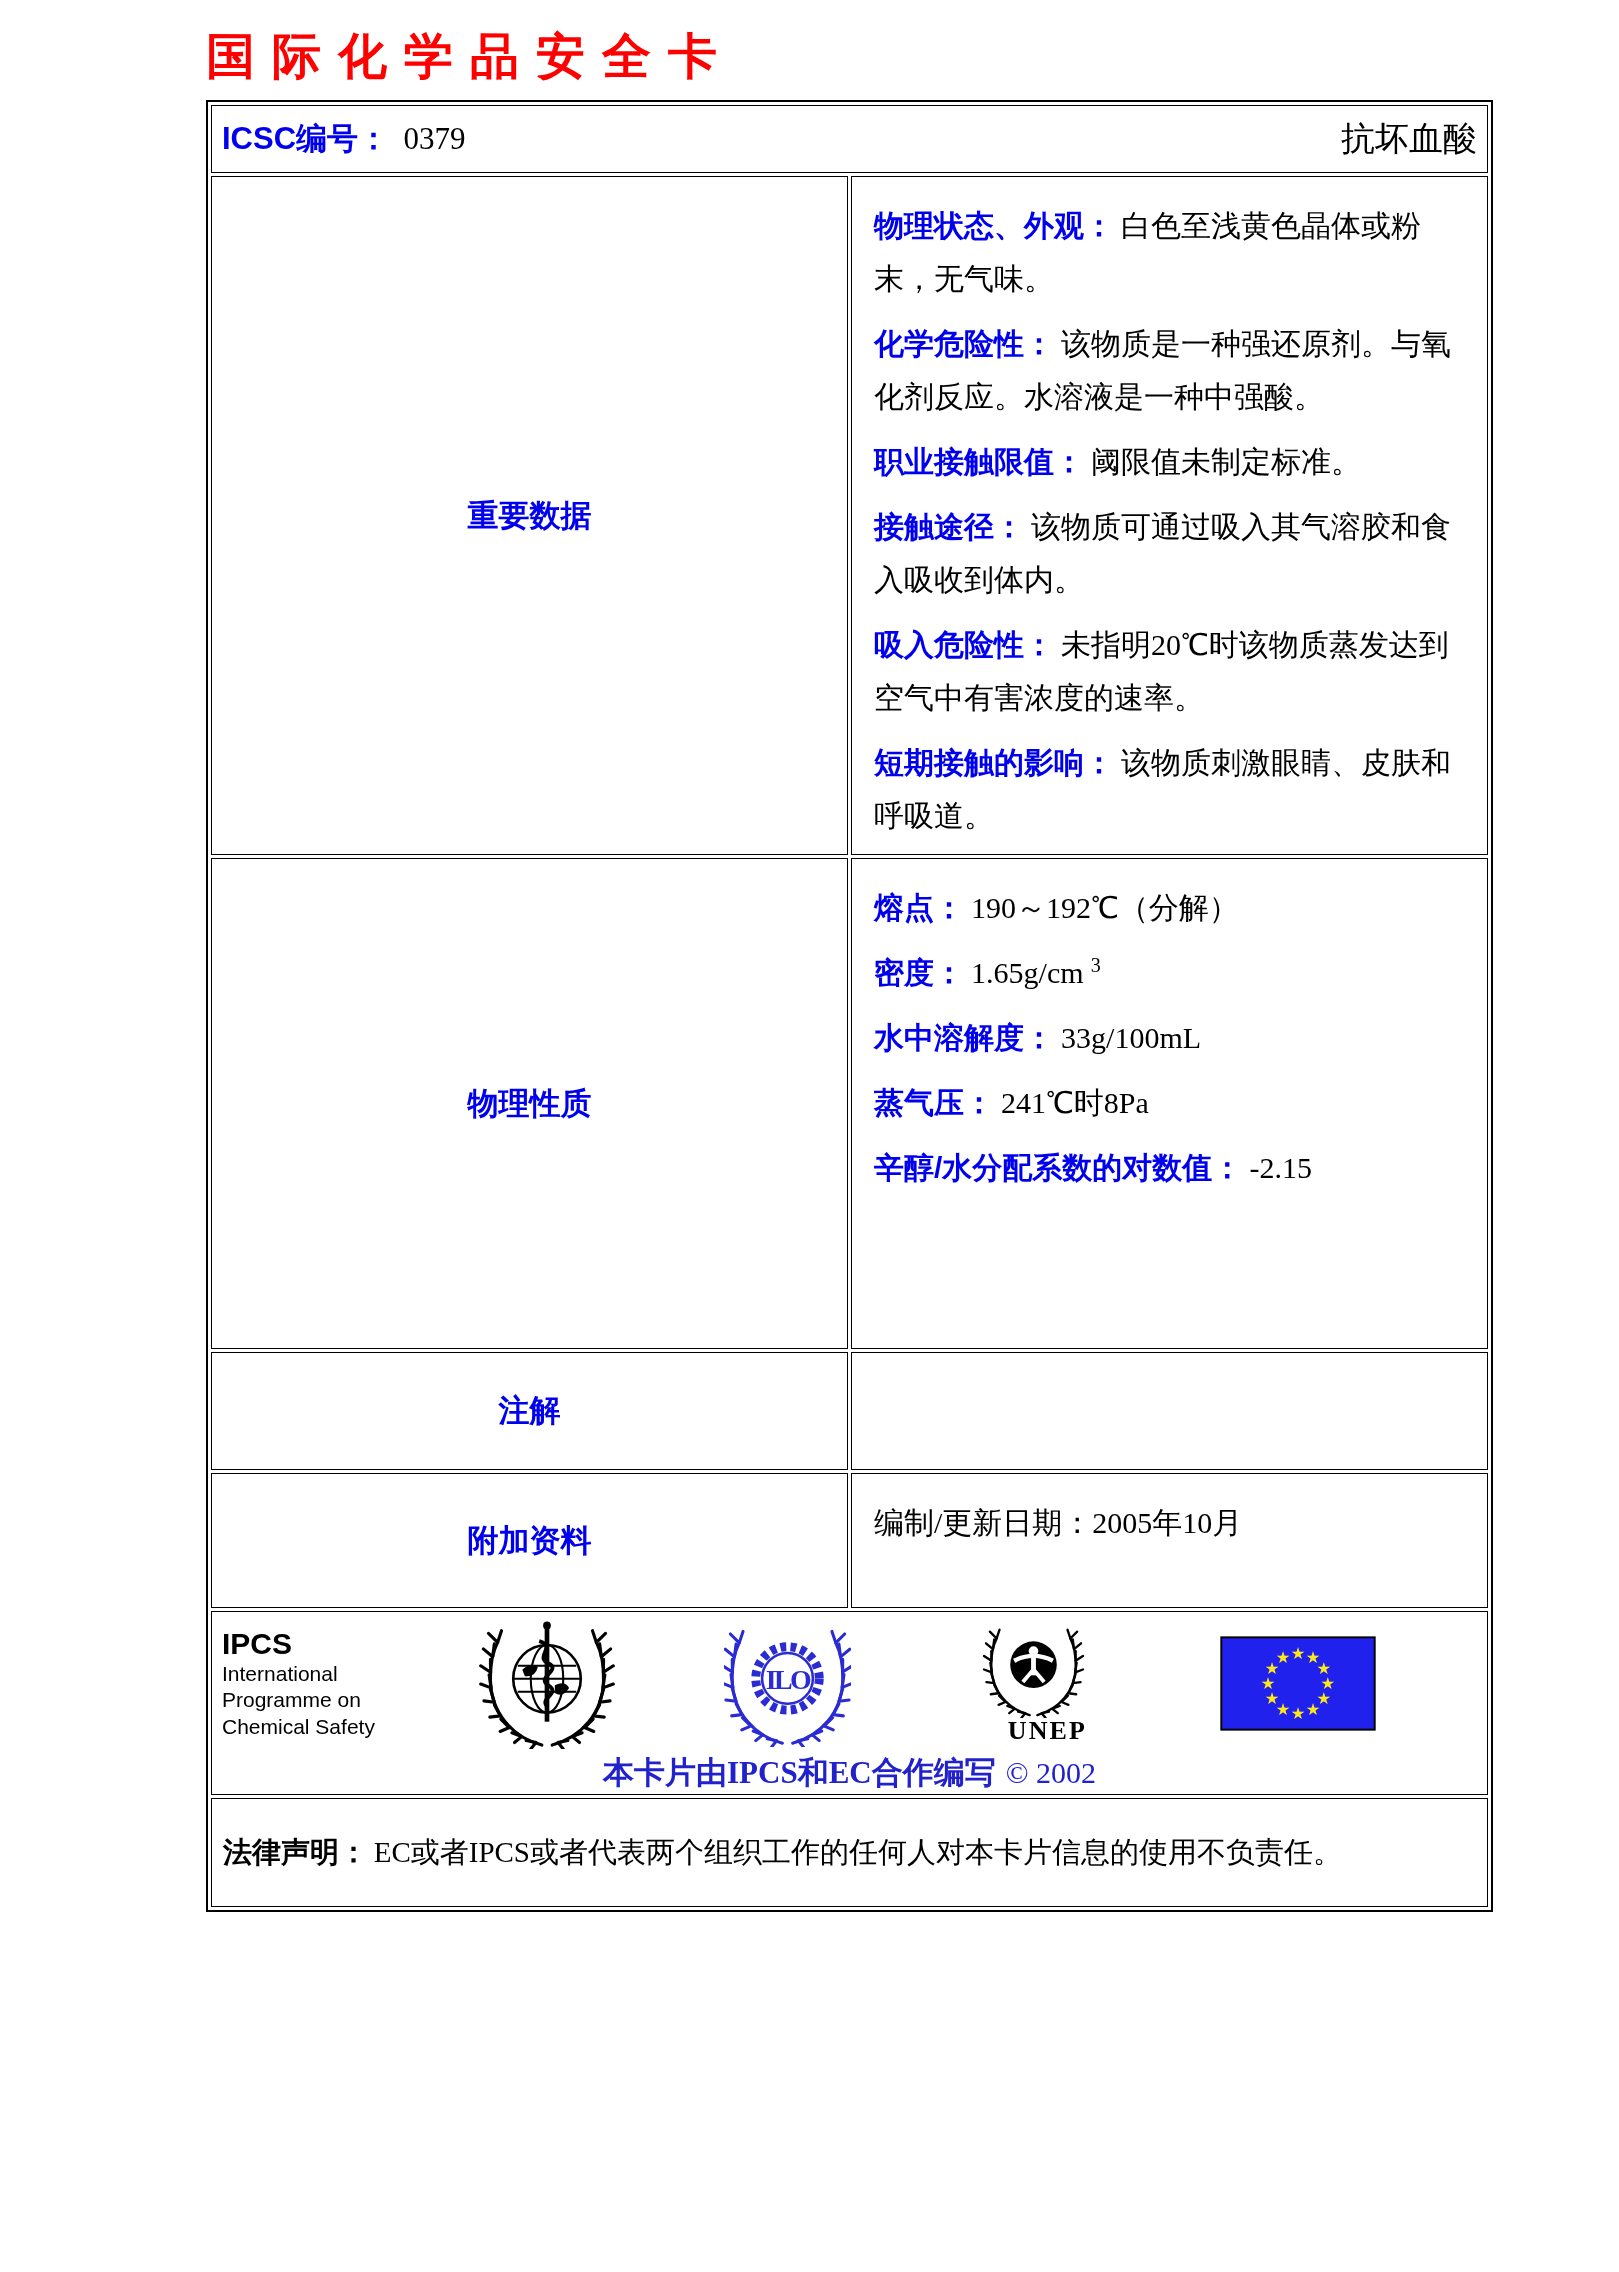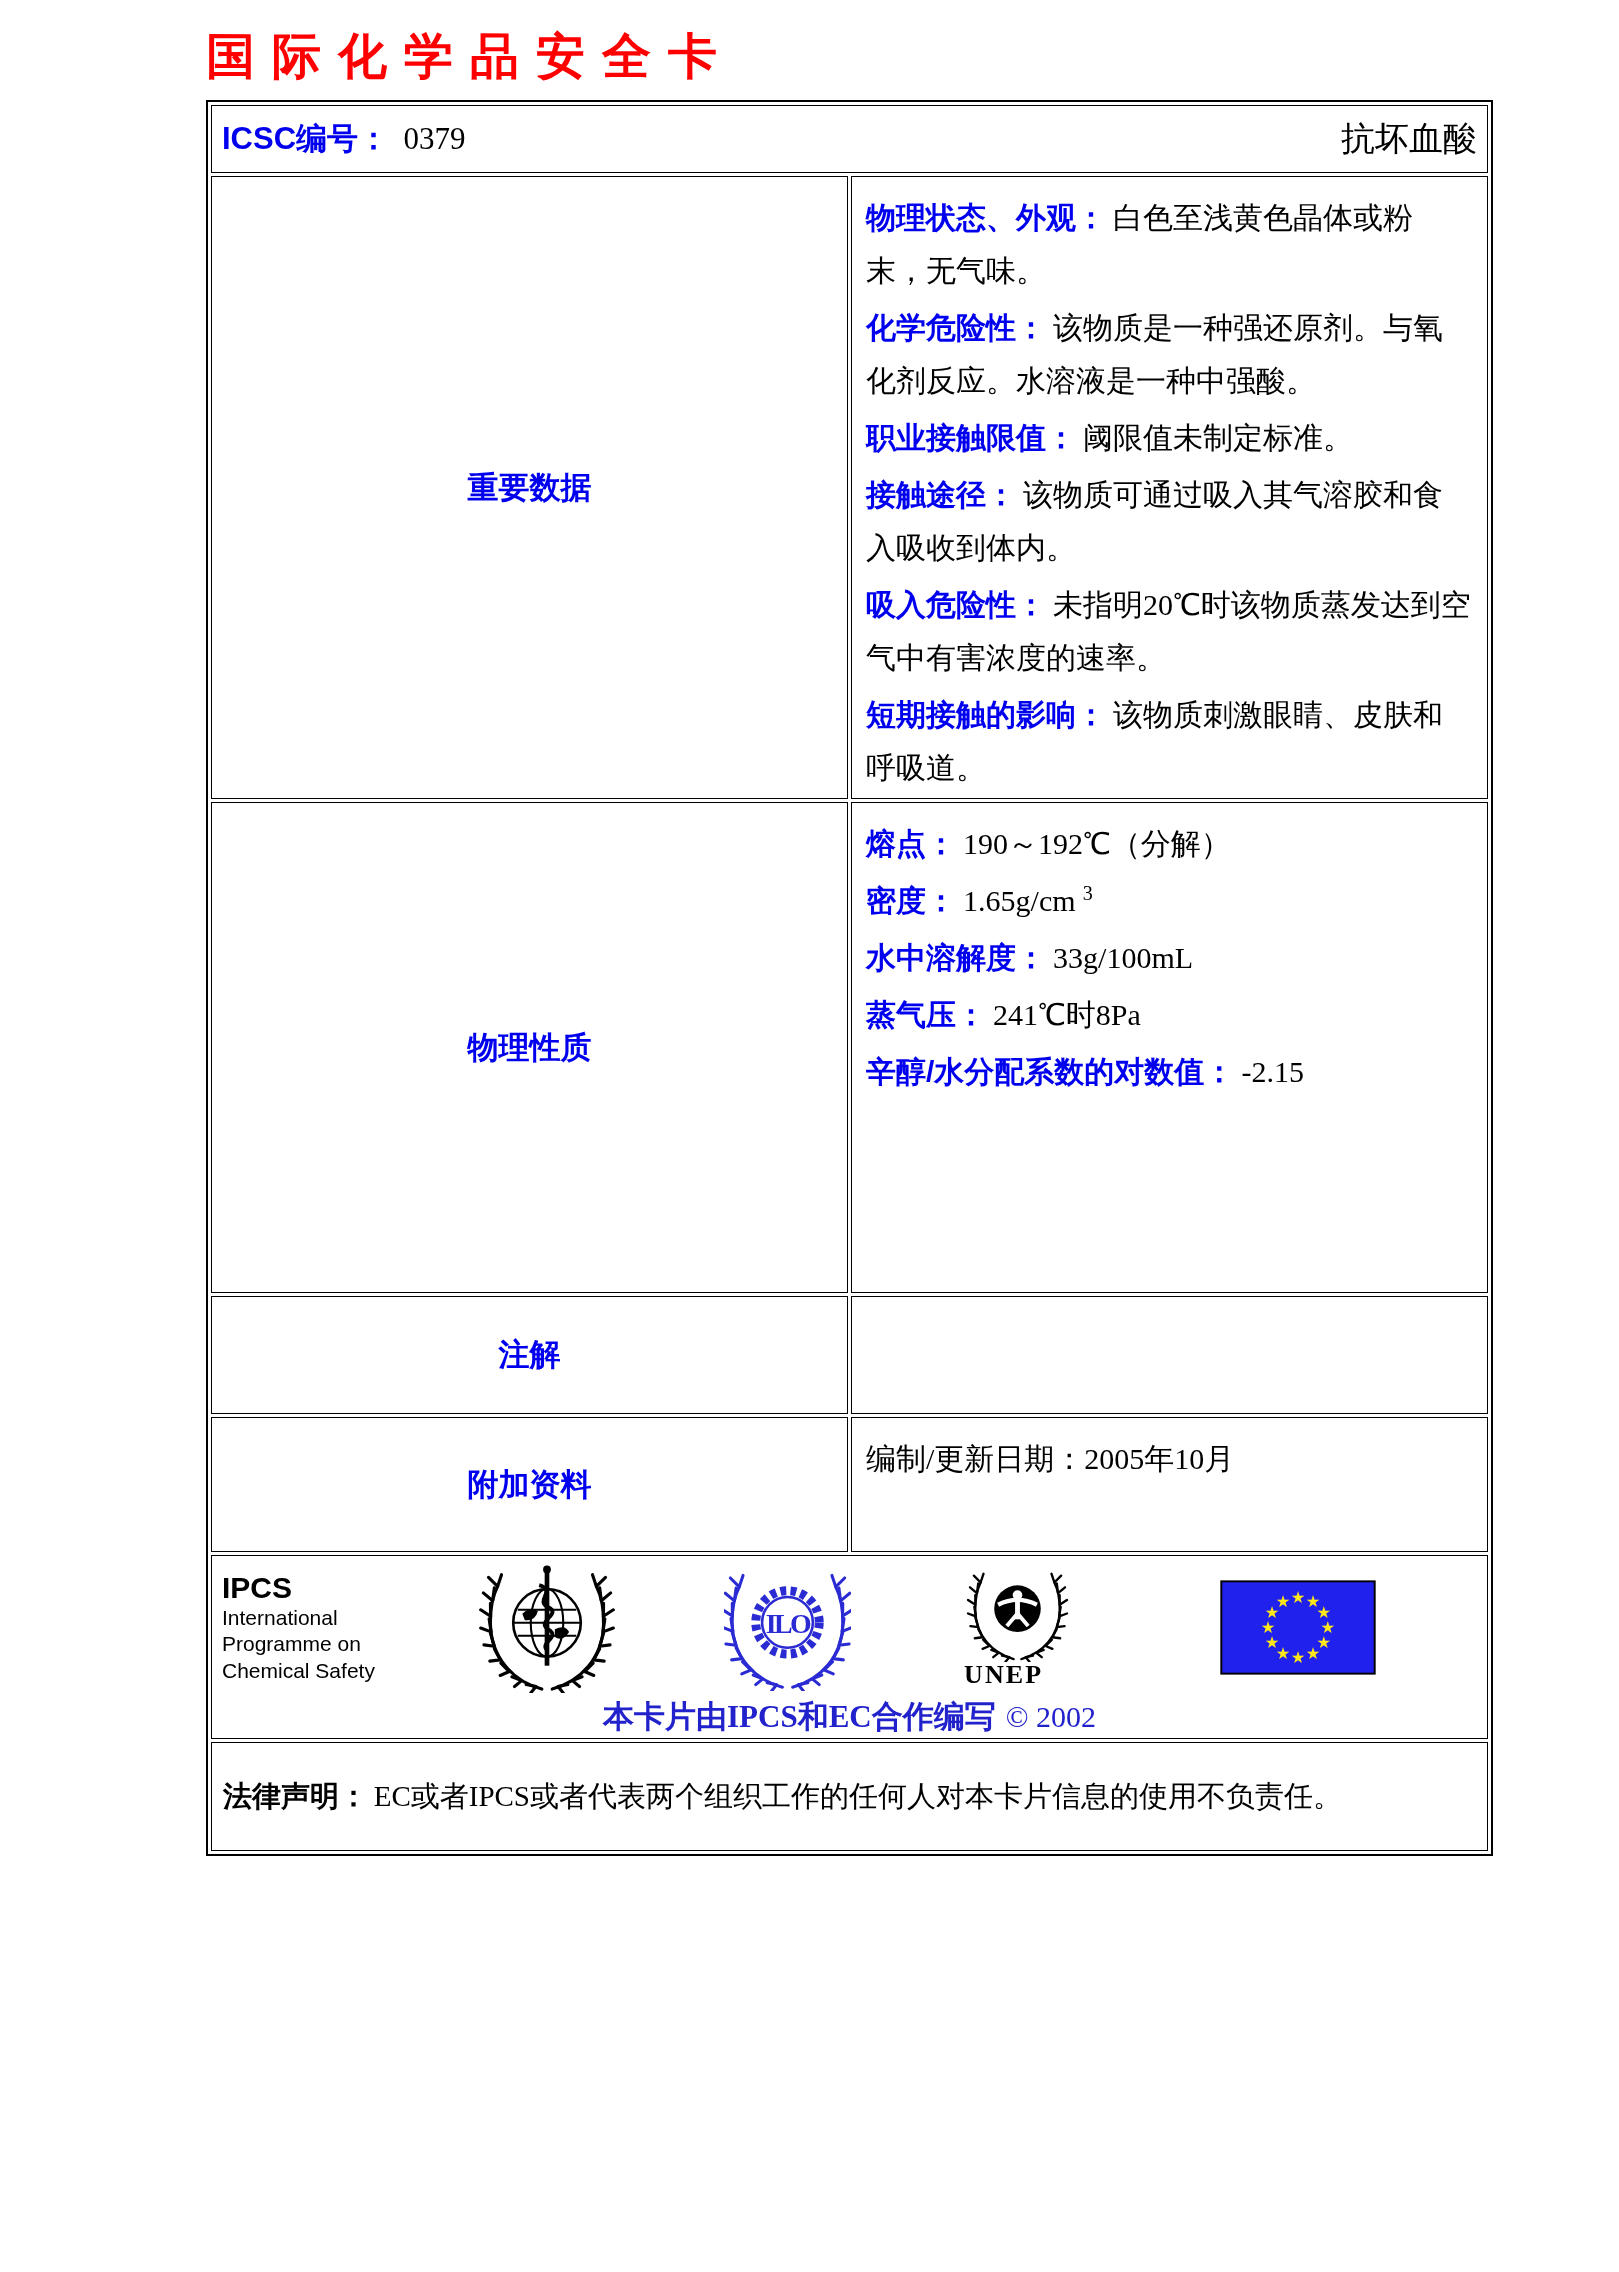--- a/index.html
+++ b/index.html
@@ -23,7 +23,7 @@
   td.c-env{height:111px;}
   td.c-notes{height:106px;}
   td.c-add{height:123px;padding-top:10px;}
-  .para{margin:4px;}
+  .para{margin:12px;}
   .lbl{font-family:"Liberation Sans",sans-serif;font-weight:bold;color:var(--accent);}
   .val{font-family:"Liberation Serif",serif;color:#000;margin-left:7.1px;}
   sup.supval{font-size:20px;line-height:0;}

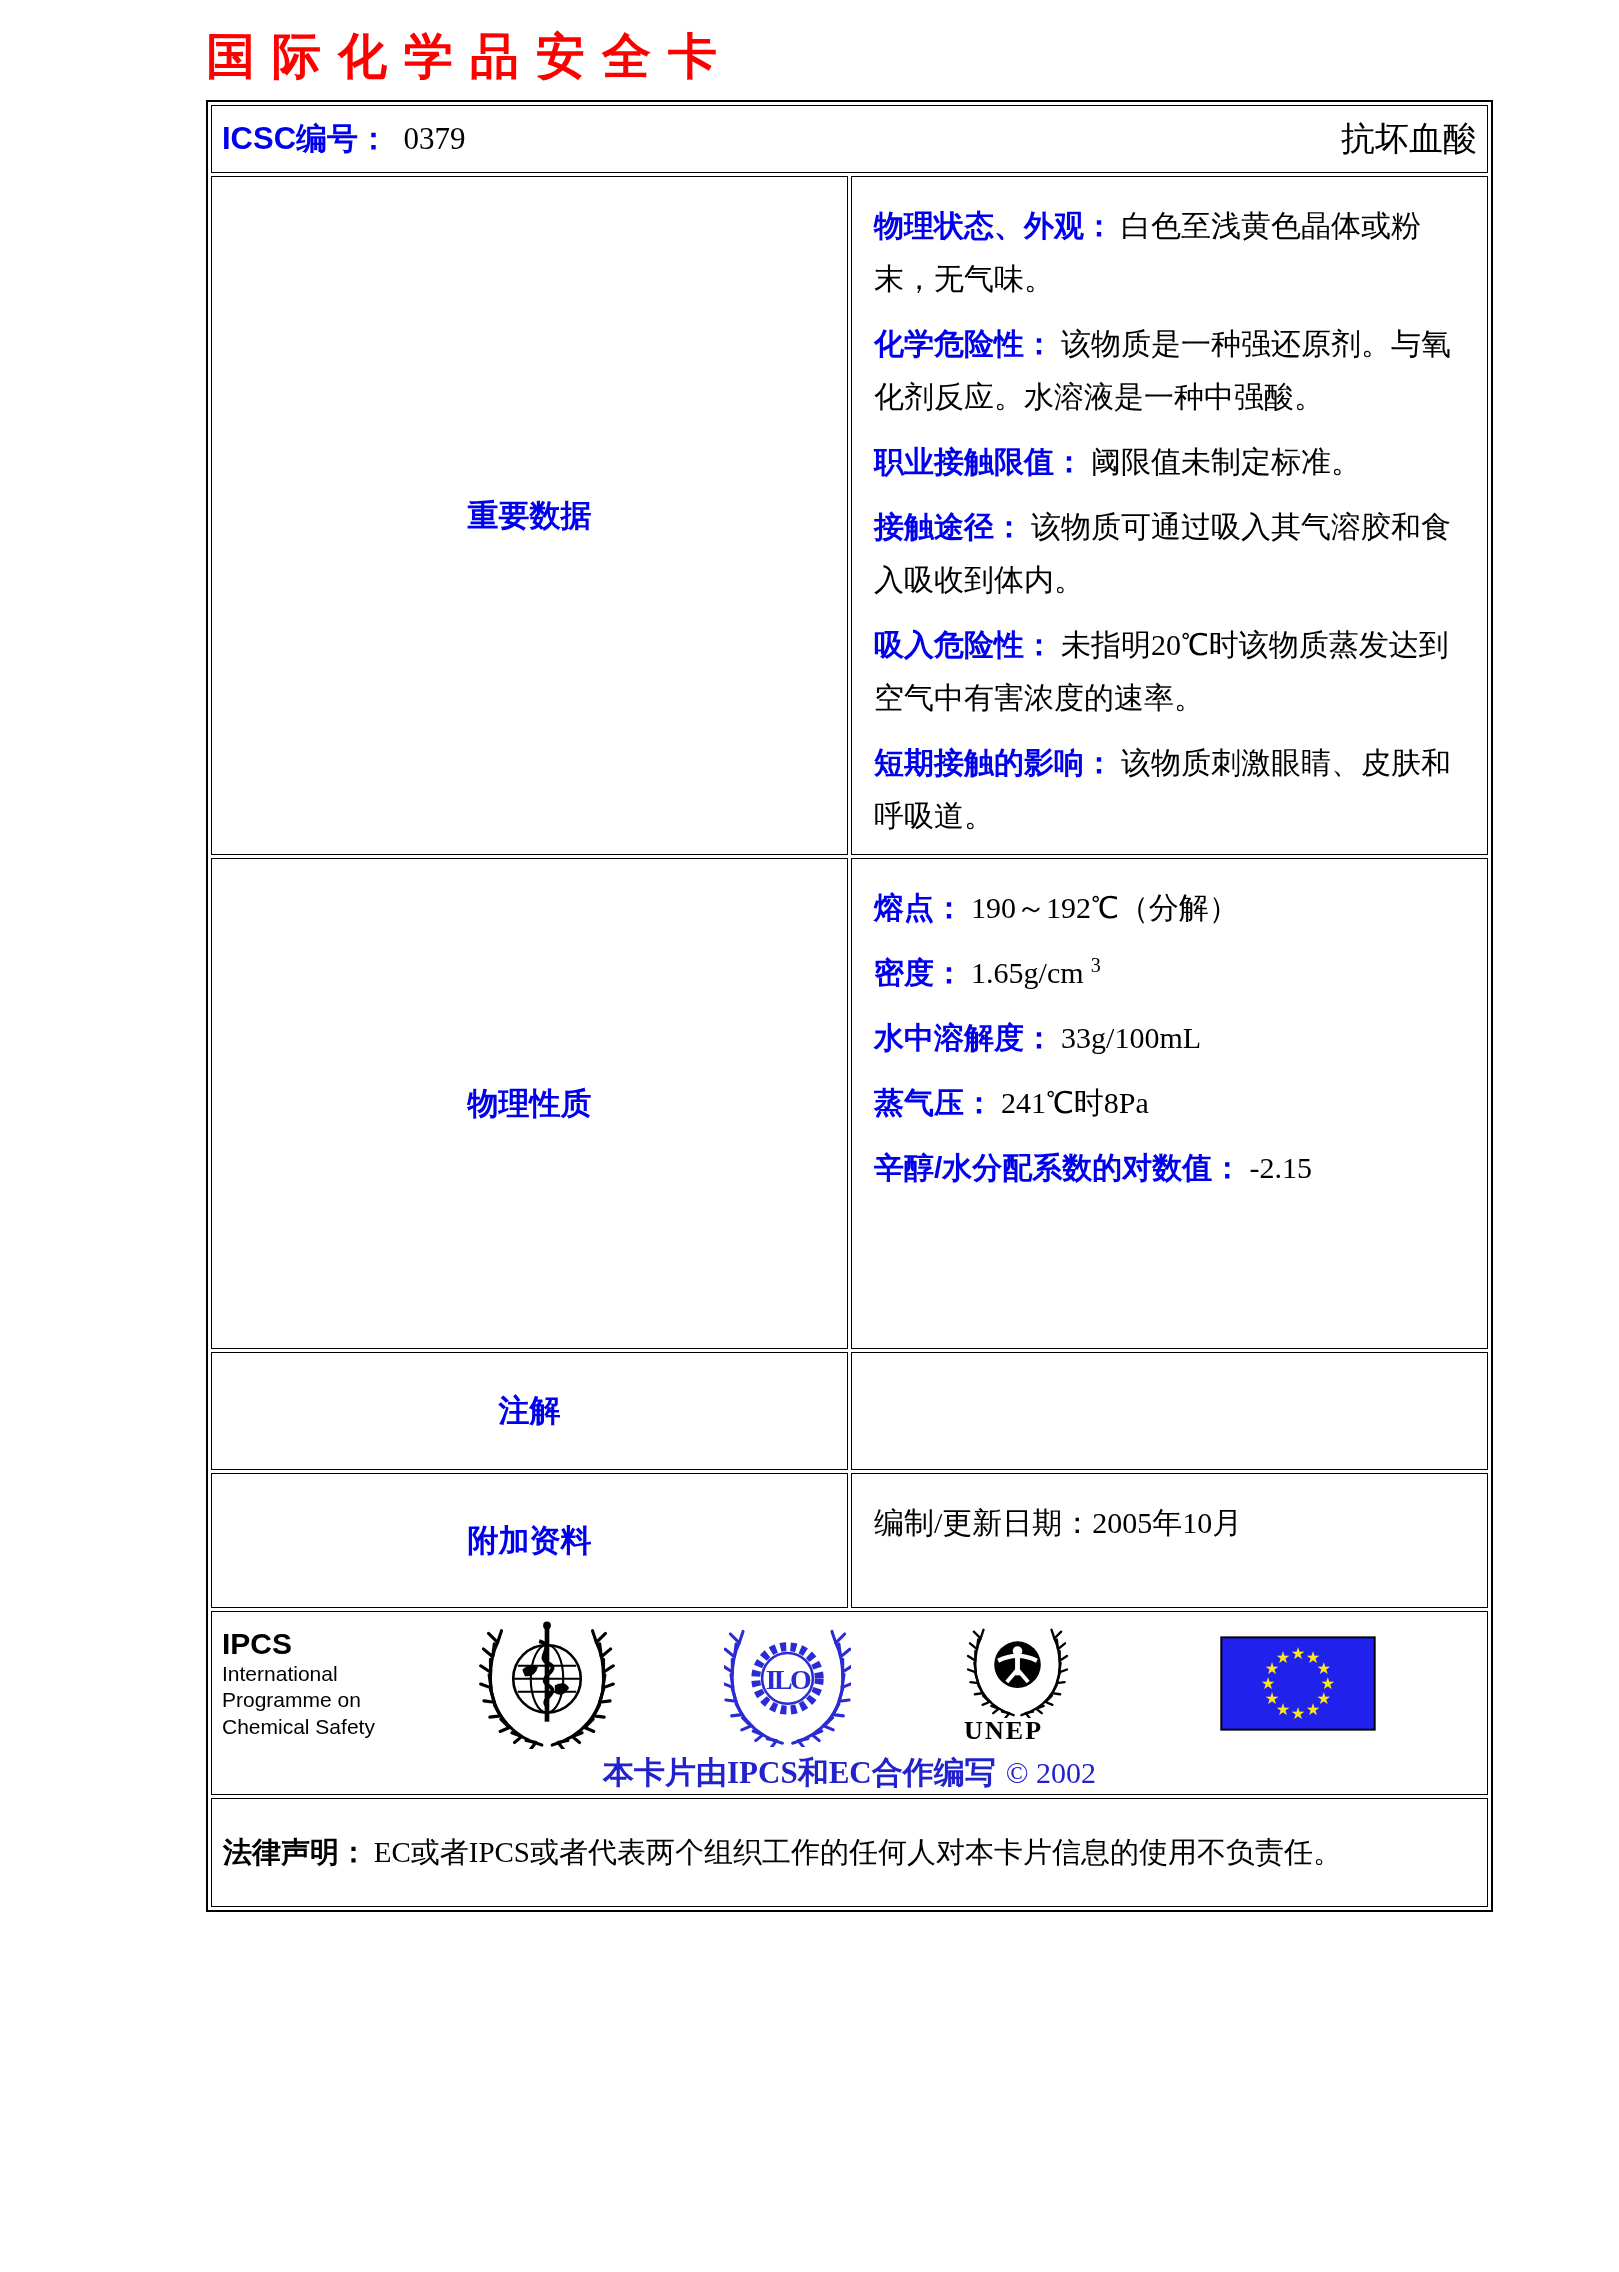--- a/index.html
+++ b/index.html
@@ -35,7 +35,7 @@
   .ipcs-line{font-size:21px;line-height:26.4px;}
   .who-svg{width:136px;height:130px;margin-left:66px;color:#000;flex:none;}
   .ilo-svg{width:127px;height:127px;margin-left:109px;flex:none;}
-  .unep-block{margin-left:113px;width:123px;text-align:left;flex:none;color:#000;}
+  .unep-block{margin-left:113px;width:123px;text-align:right;flex:none;color:#000;}
   .unep-svg{width:107px;height:97px;color:#000;}
   .unep-text{font-family:"Liberation Serif",serif;font-weight:bold;font-size:26px;letter-spacing:2.1px;margin-top:-4.3px;}
   .eu-svg{width:156px;height:95px;margin-left:133px;flex:none;}

